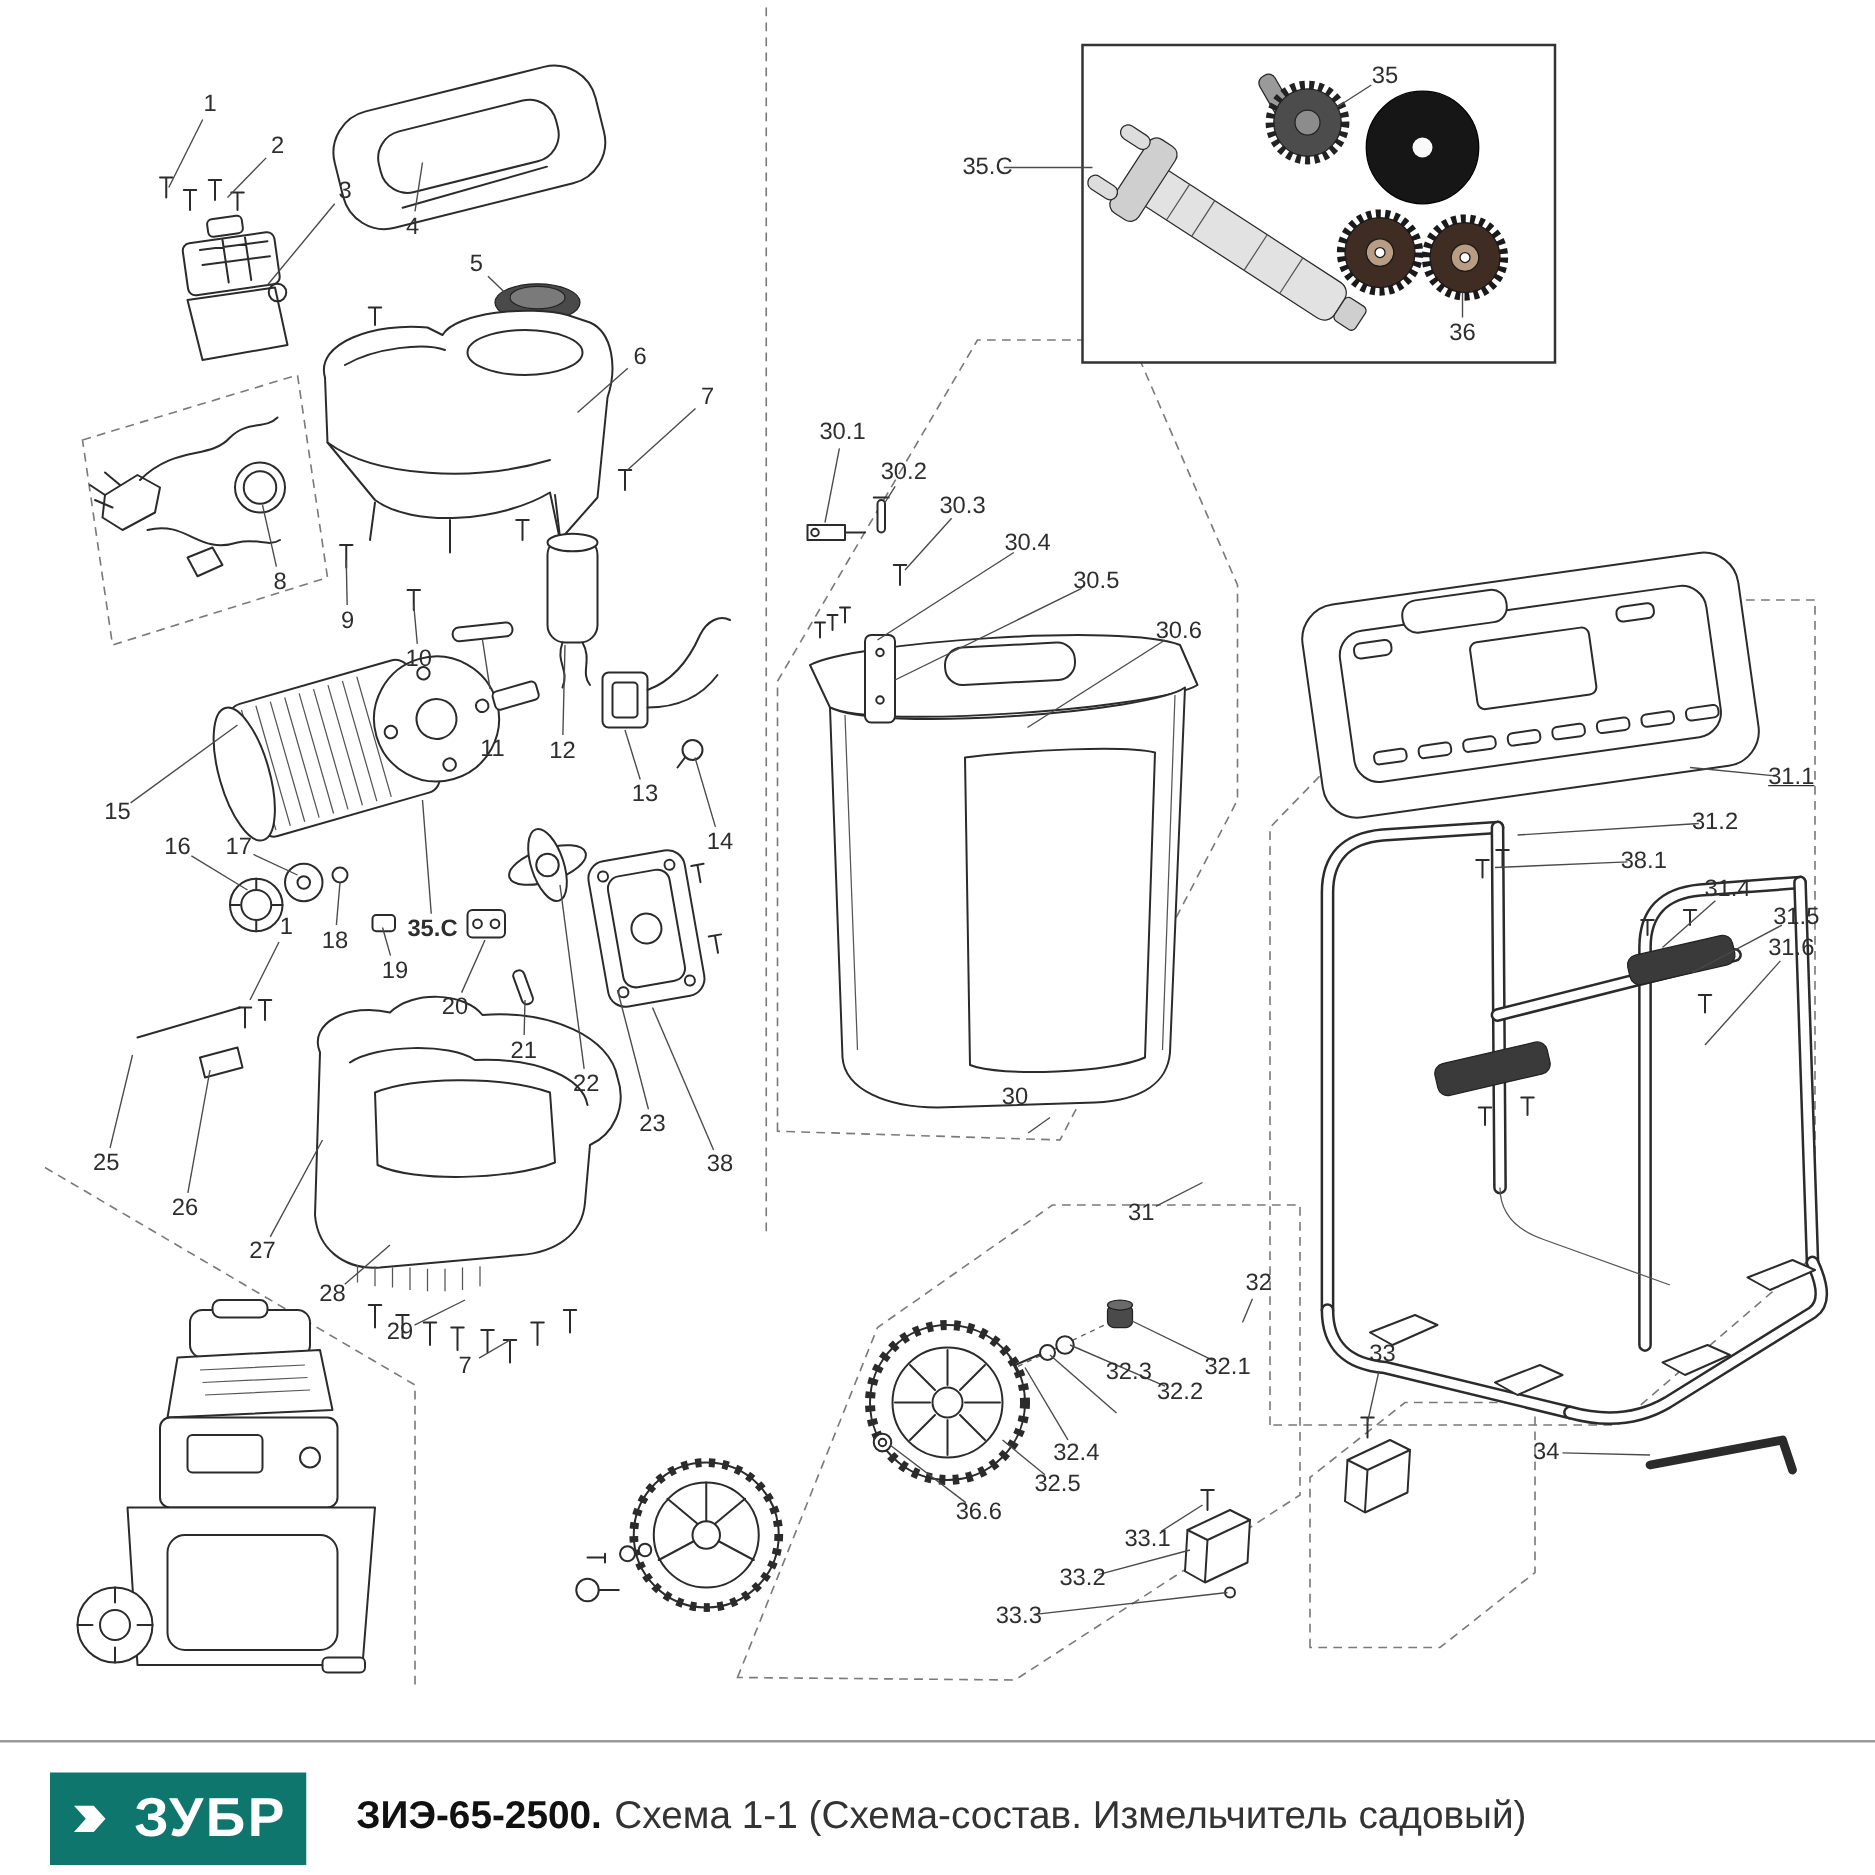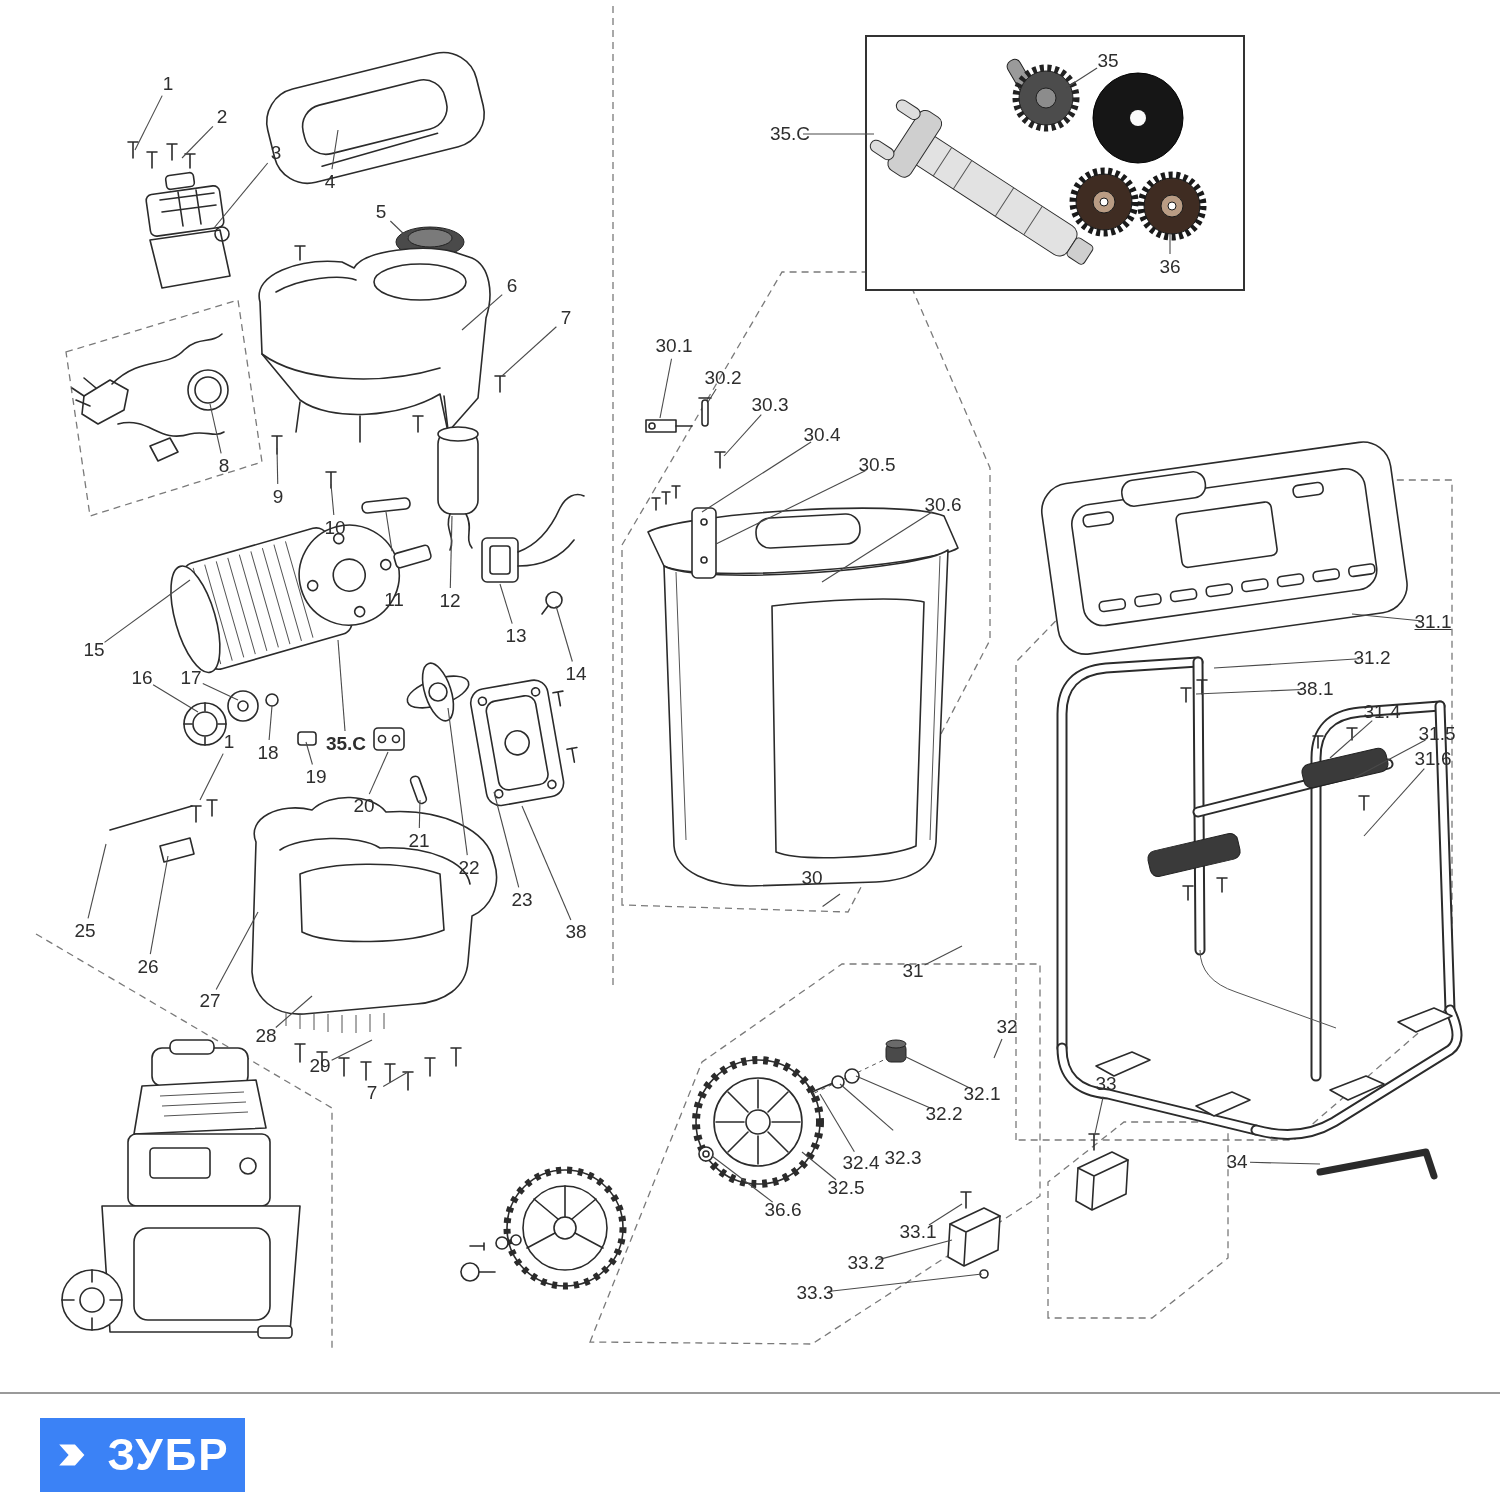--- a/index.html
+++ b/index.html
@@ -428,7 +428,7 @@
       <div class="part-label" style="left: 1007px; top: 1027px;">32</div>
       <div class="part-label" style="left: 982px; top: 1094px;">32.1</div>
       <div class="part-label" style="left: 944px; top: 1114px;">32.2</div>
-      <div class="part-label" style="left: 903px; top: 1158px;">32.3</div>
+      <div class="part-label" style="left: 903px; top: 1098px;">32.3</div>
       <div class="part-label" style="left: 861px; top: 1163px;">32.4</div>
       <div class="part-label" style="left: 846px; top: 1188px;">32.5</div>
       <div class="part-label" style="left: 783px; top: 1210px;">36.6</div>

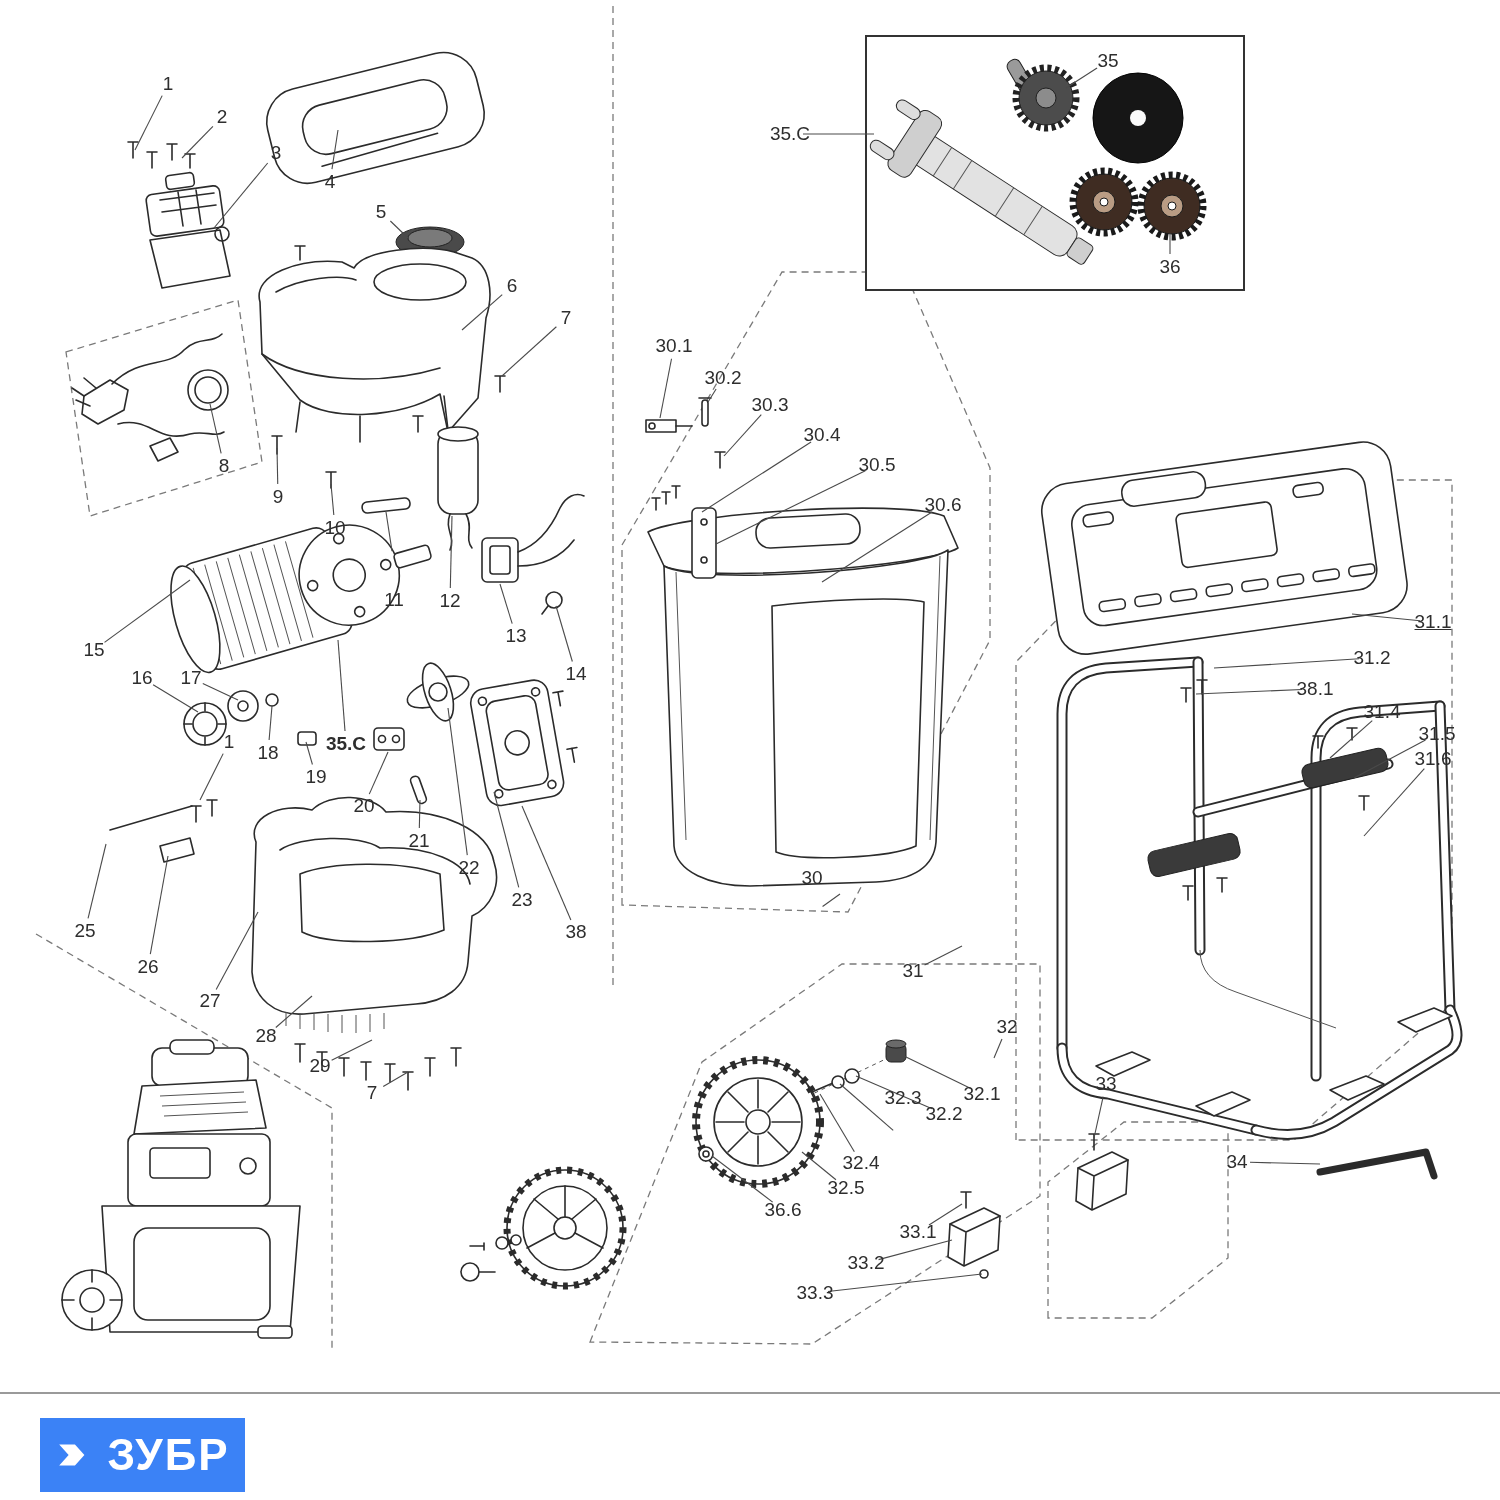--- a/index.html
+++ b/index.html
@@ -17,7 +17,7 @@
   .part-label{position:absolute;transform:translate(-50%,-50%);font-size:19px;color:#2e2e2e;white-space:nowrap;}
   .part-label.bold{font-weight:700;}
   .footer{position:absolute;left:0;right:0;top:1392px;height:108px;border-top:2px solid #9a9a9a;background:#fff;}
-  .logo{position:absolute;left:40px;top:24px;width:205px;height:74px;background:#3b82f6;
+  .logo{position:absolute;left:40px;top:24px;width:205px;height:74px;background:#0f766e;
         display:flex;align-items:center;justify-content:center;gap:10px;}
   .logo-text{font-size:44px;font-weight:700;color:#ffffff;letter-spacing:2px;line-height:1;}
   .title{position:absolute;left:285px;top:40px;font-size:31px;color:#333;white-space:nowrap;}

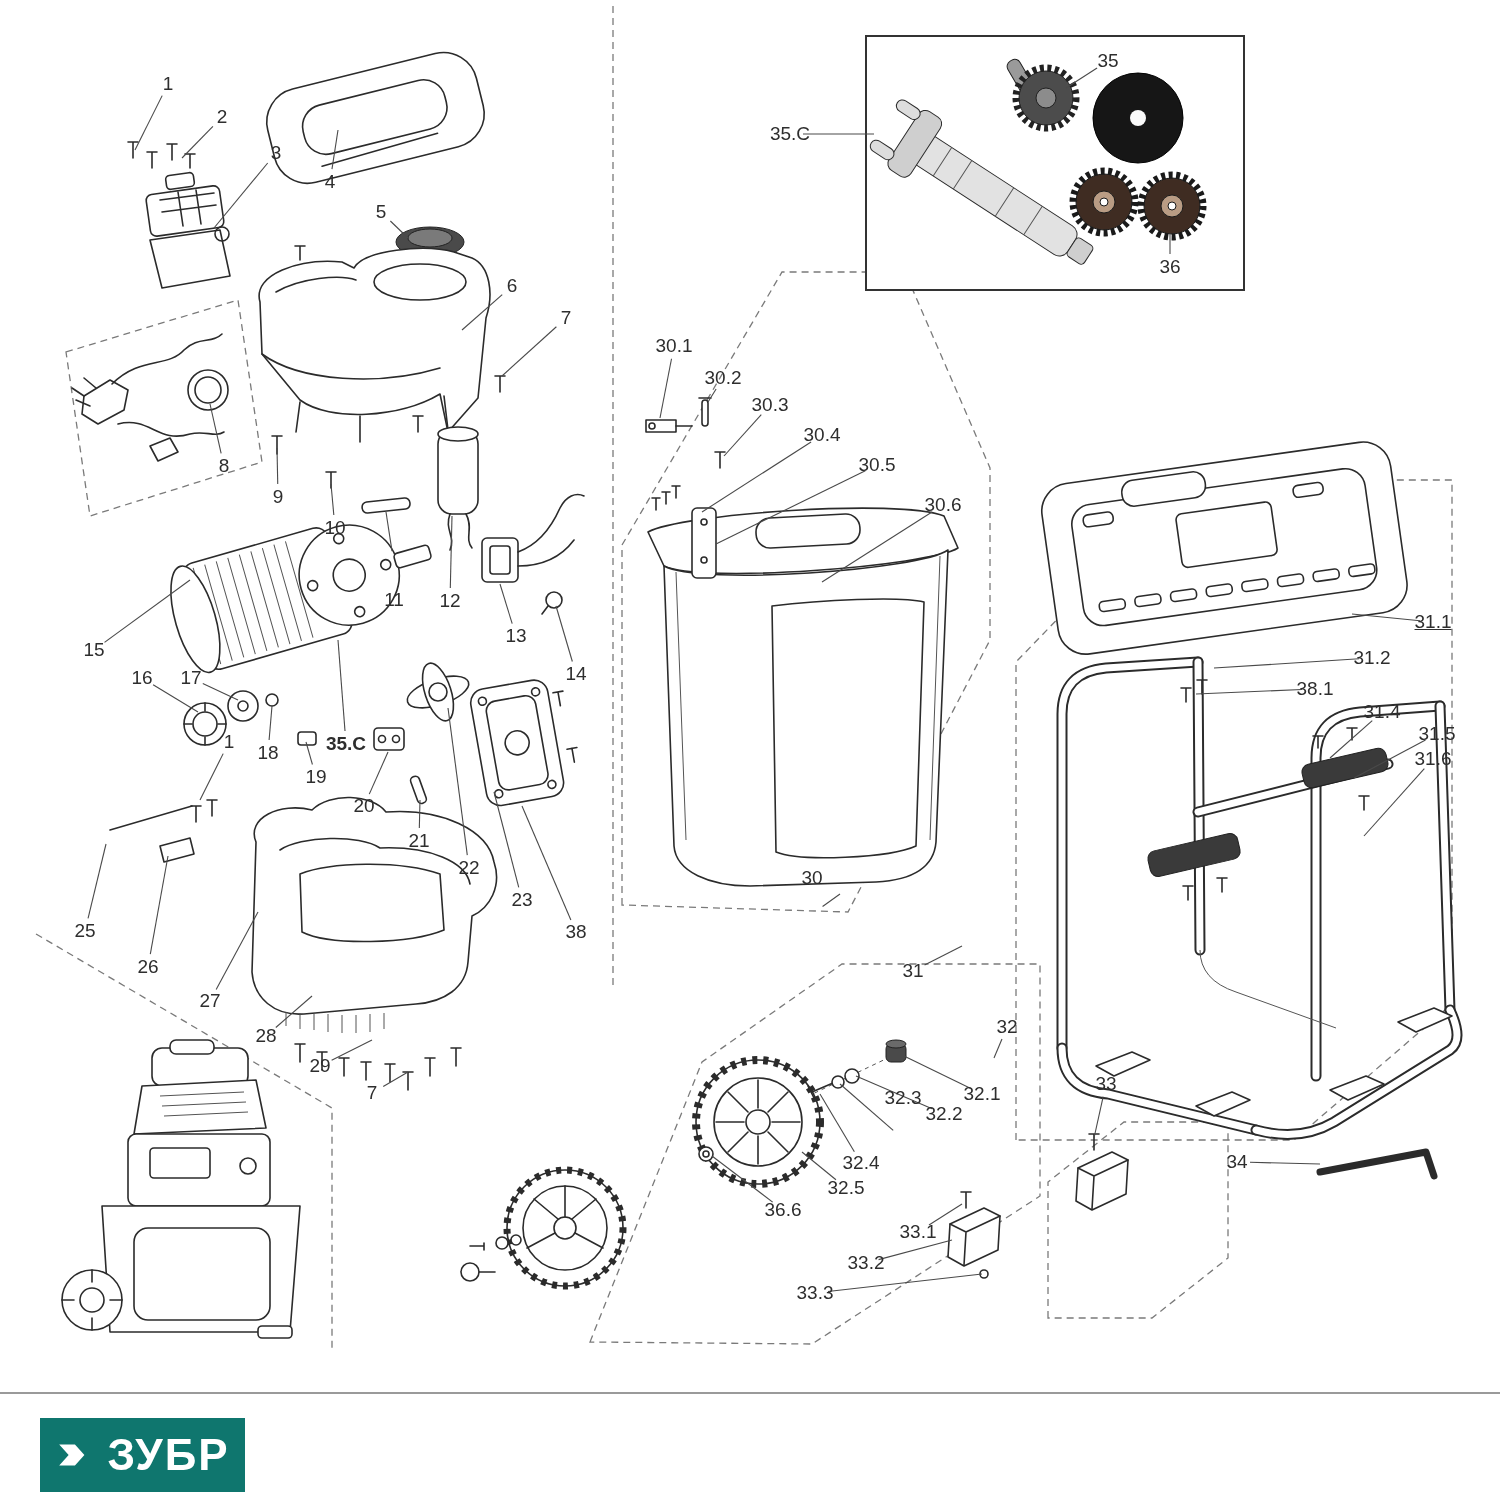--- a/index.html
+++ b/index.html
@@ -449,6 +449,9 @@
     </svg>
     <span class="logo-text">ЗУБР</span>
   </div>
+  <div class="title">
+    <span class="model">ЗИЭ-65-2500.</span><span class="rest">Схема 1-1 (Схема-состав. Измельчитель садовый)</span>
+  </div>
 </div>
 
 </div>

